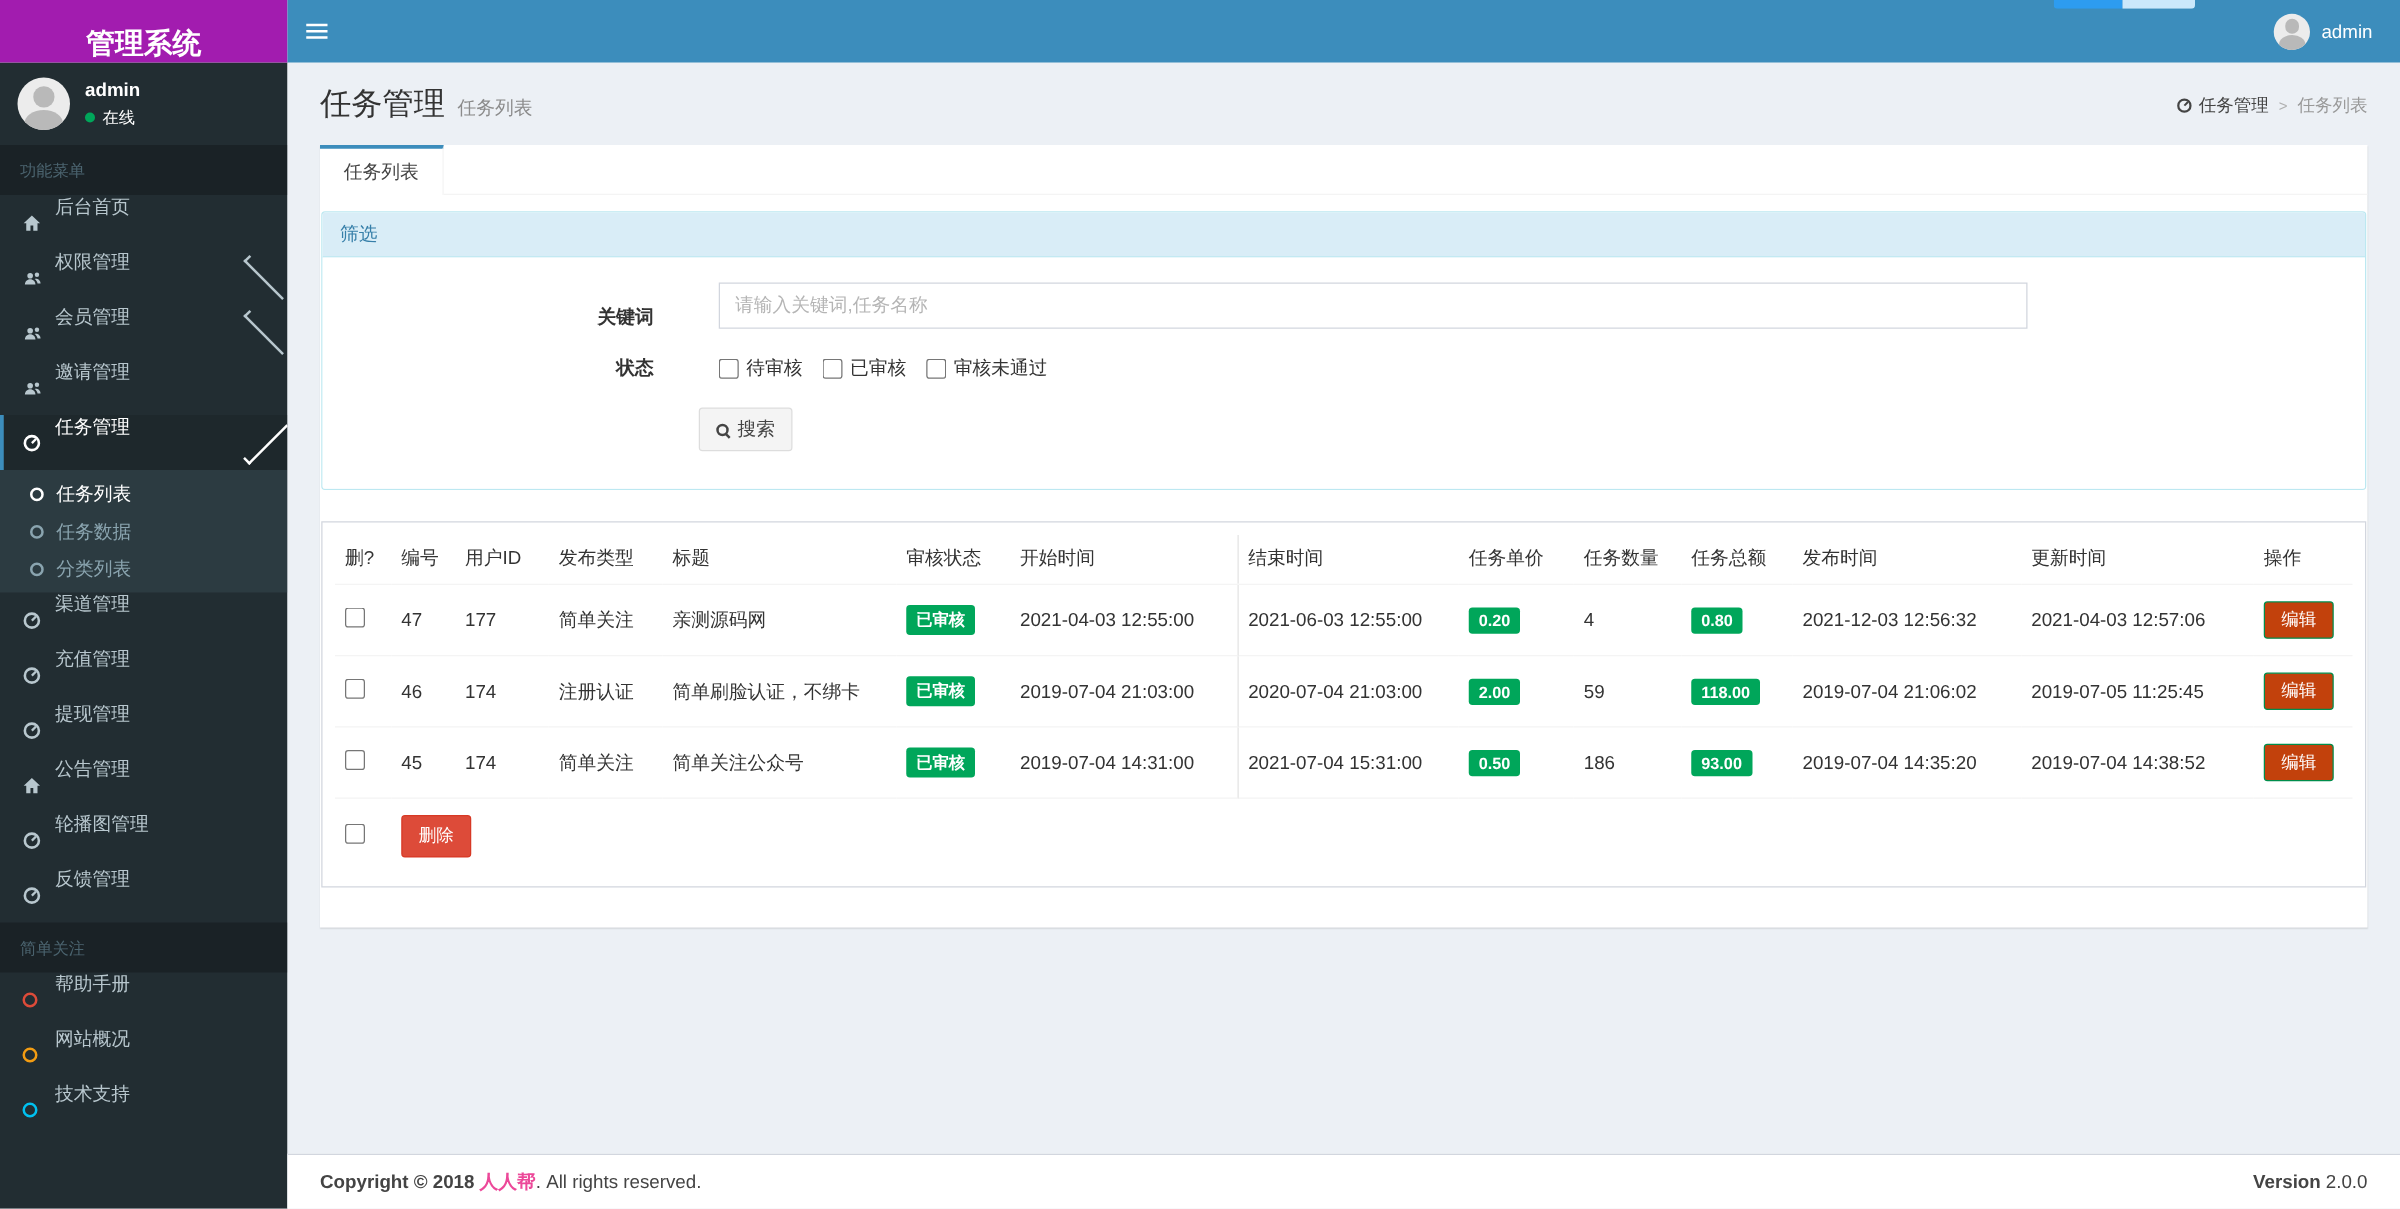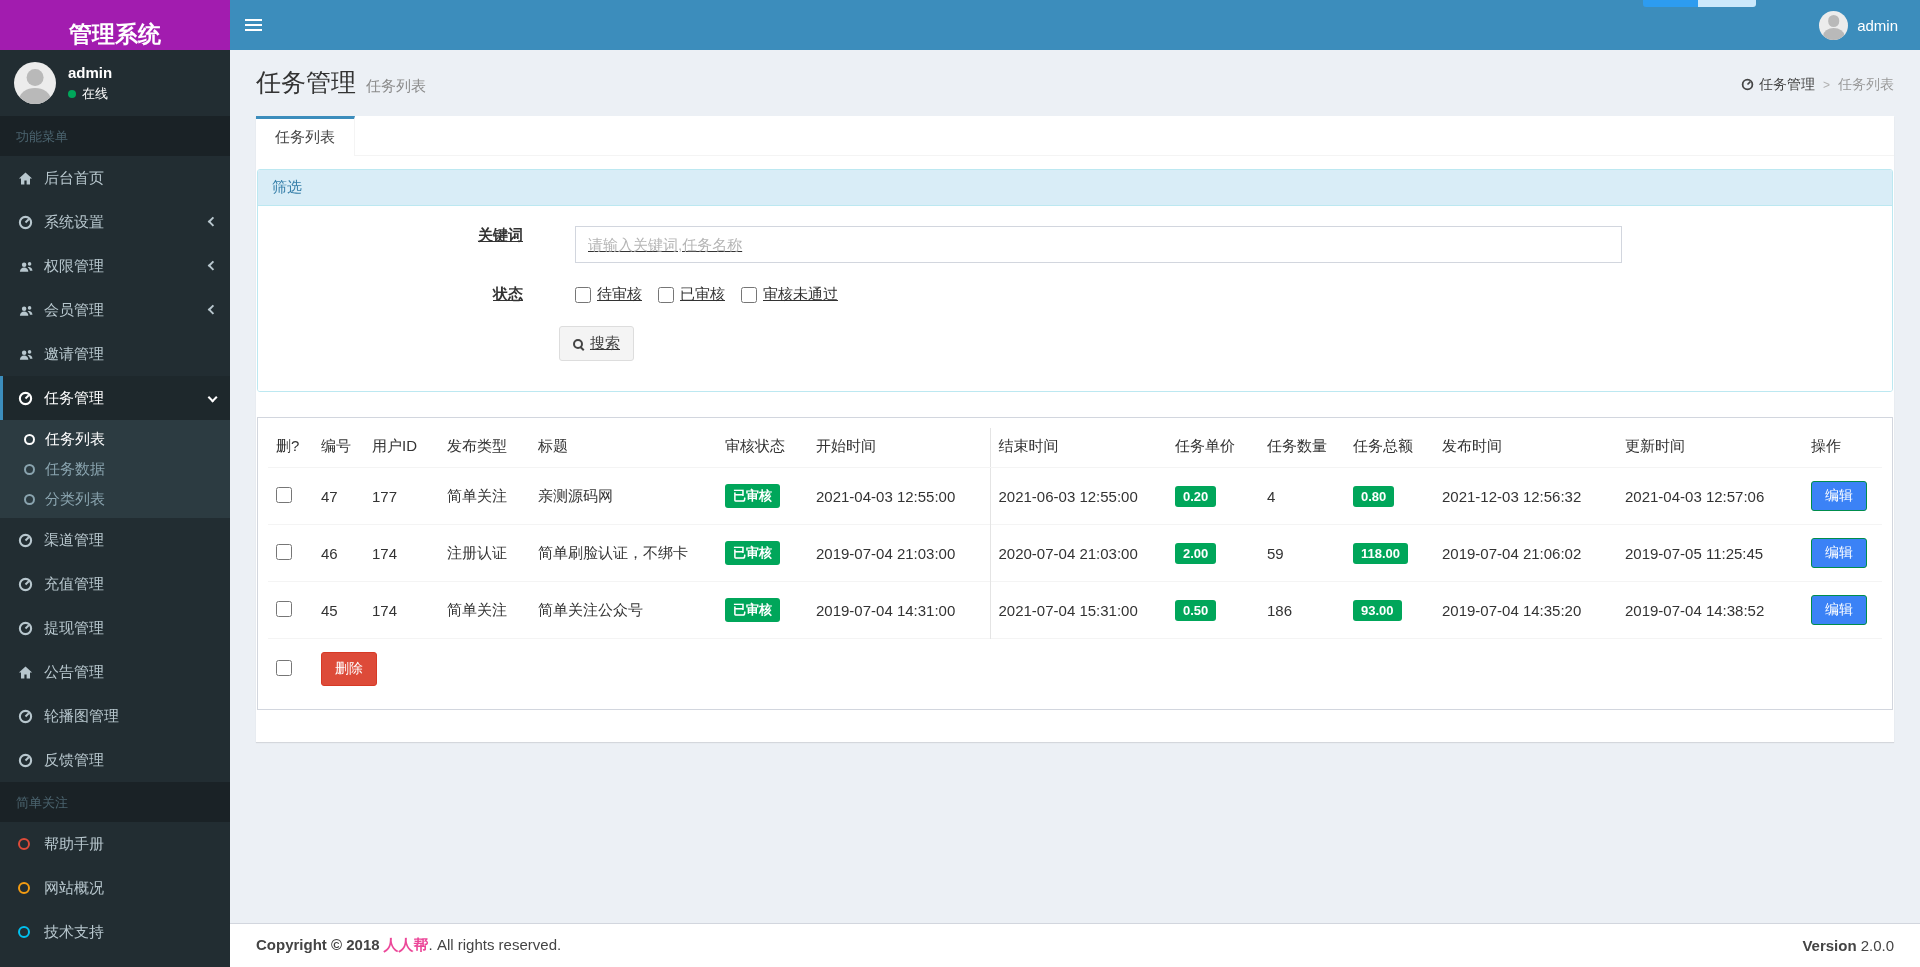--- a/index.html
+++ b/index.html
@@ -33,7 +33,7 @@
   .user-panel .ustatus { color:#fff; font-size:13px; display:flex; align-items:center; gap:6px; }
   .dot { width:8px; height:8px; border-radius:50%; background:#00a65a; display:inline-block; }
   .menu-header { background:#1a2226; color:#4b646f; font-size:13px; padding:12px 16px 10px; }
-  .menu-item { display:flex; align-items:center; height:44px; padding:0 14px 0 18px; color:#b8c7ce; cursor:pointer; position:relative; }
+  .menu-item { display:flex; height:44px; padding:0 14px 0 18px; color:#b8c7ce; cursor:pointer; position:relative; }
   .menu-item .mi-icon { width:26px; display:flex; align-items:center; color:inherit; }
   .menu-item .mi-label { flex:1; font-size:15px; }
   .menu-item.active { color:#fff; background:#1e282c; border-left:3px solid #3c8dbc; padding-left:15px; }

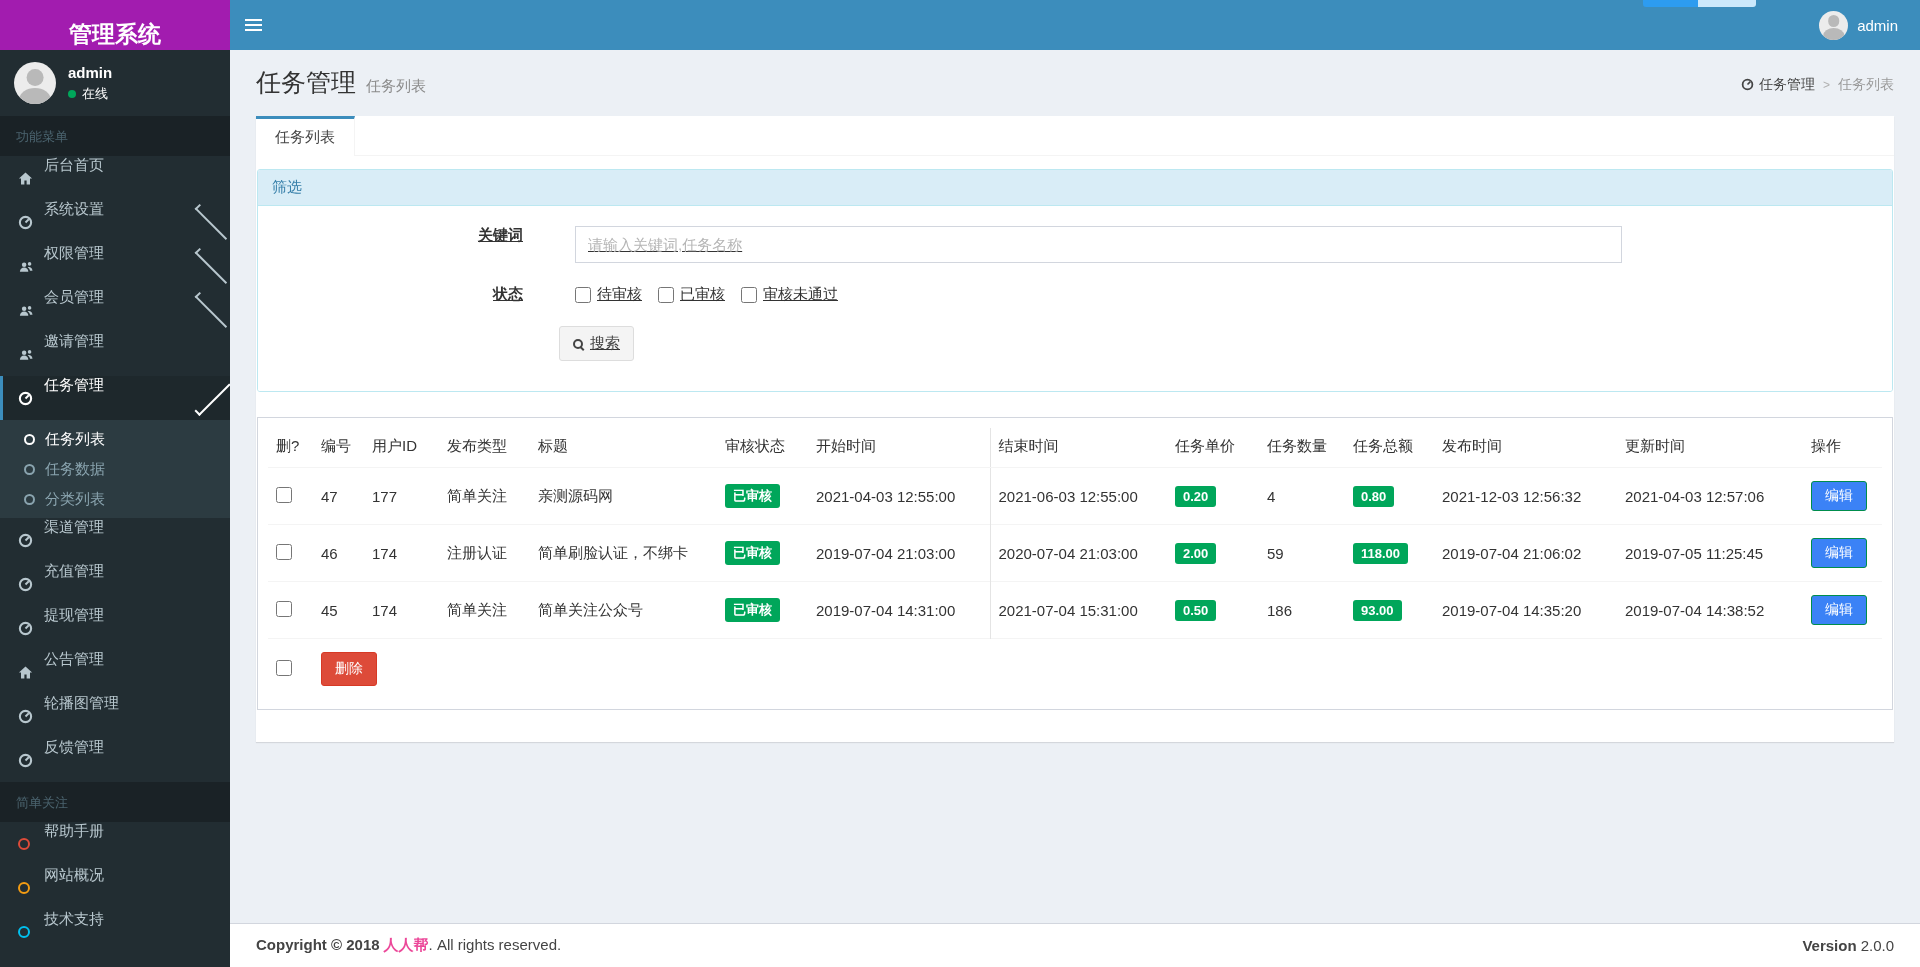--- a/index.html
+++ b/index.html
@@ -145,16 +145,6 @@
           </svg>
         </span>
       <span class="mi-label">后台首页</span>
-    </div>
-    <div class="menu-item">
-      <span class="mi-icon">
-          <svg class="svg-icon" width="15" height="15" viewBox="0 0 16 16">
-            <circle cx="8" cy="8" r="6" fill="none" stroke="currentColor" stroke-width="2.2"></circle>
-            <line x1="8" y1="8" x2="11.5" y2="4.5" stroke="currentColor" stroke-width="2"></line>
-          </svg>
-        </span>
-      <span class="mi-label">系统设置</span>
-      <span class="chev left"></span>
     </div>
     <div class="menu-item">
       <span class="mi-icon">

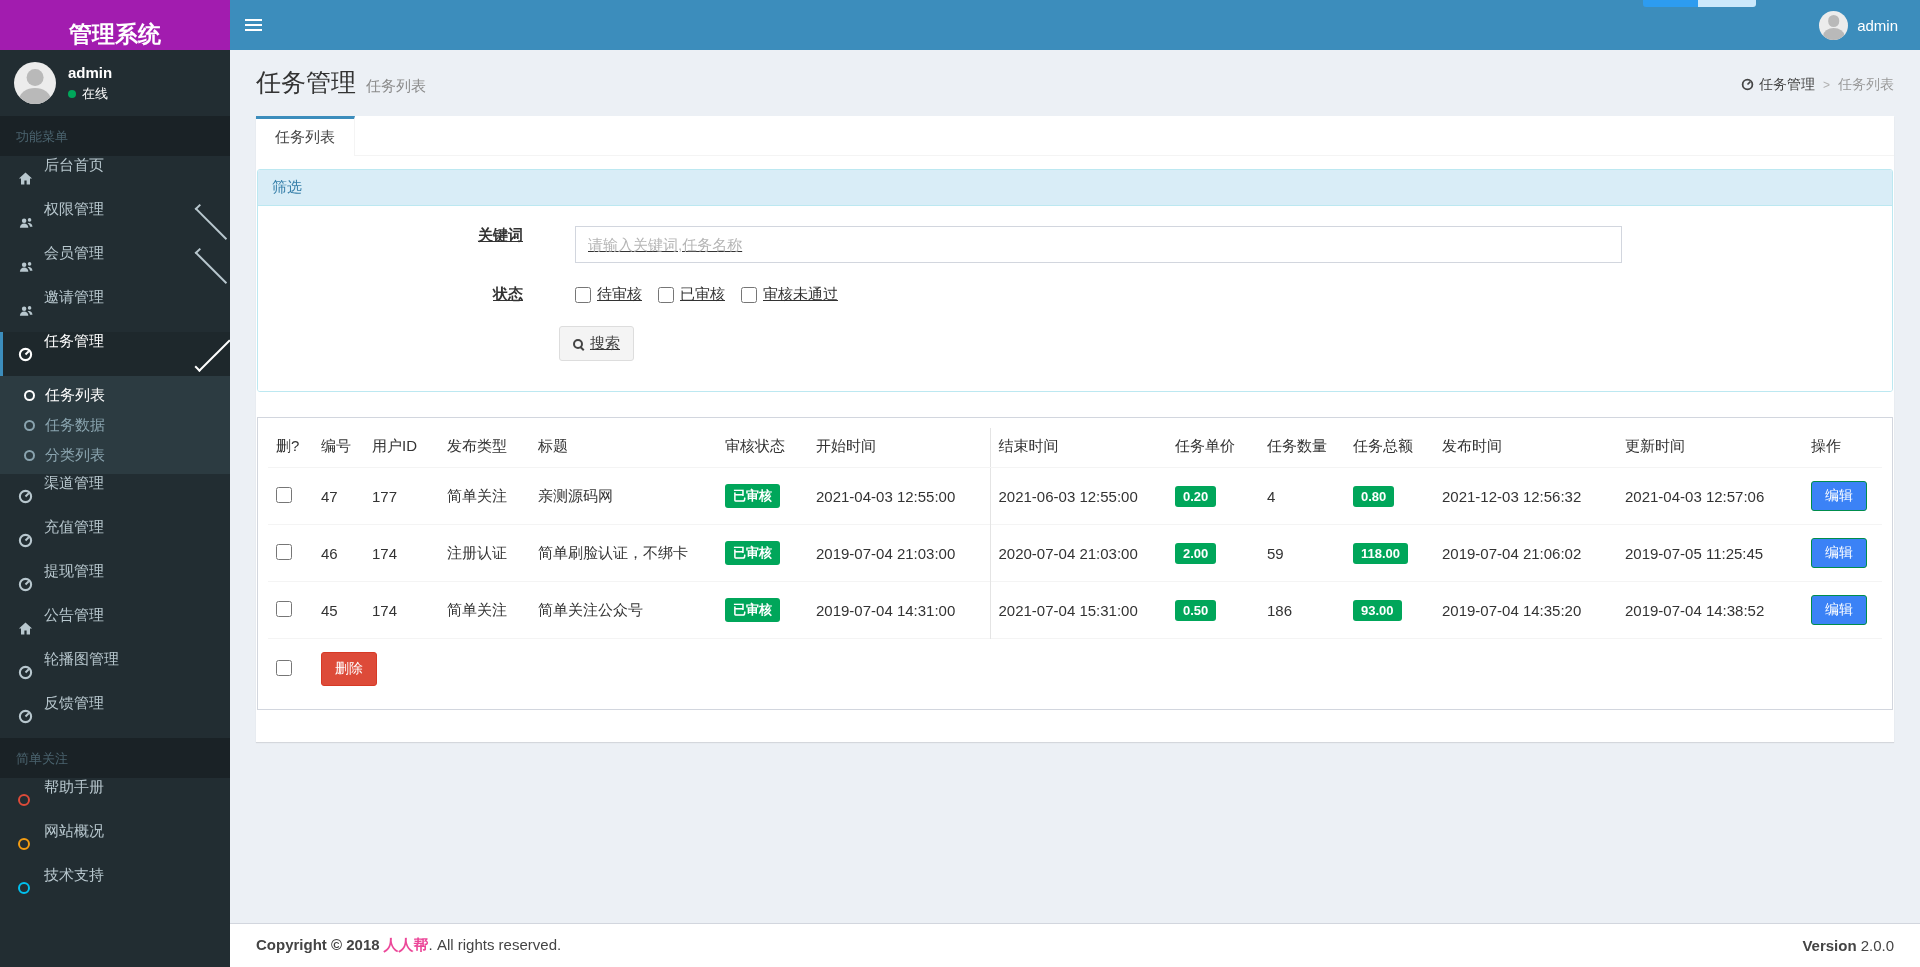--- a/index.html
+++ b/index.html
@@ -66,7 +66,7 @@
   .filter-panel { border:1px solid #bce8f1; border-radius:3px; overflow:hidden; }
   .filter-header { background:#d9edf7; border-bottom:1px solid #bce8f1; color:#367fa9; font-size:15px; padding:8px 14px; }
   .filter-body { padding:20px 20px 30px; background:#fff; }
-  .form-row { display:flex; align-items:flex-start; margin-top:0;text-decoration:underline; }
+  .form-row { display:flex; align-items:flex-end; margin-top:0; }
   .form-row + .form-row { margin-top:22px; }
   .form-label { width:245px; text-align:right; font-weight:bold; font-size:15px; color:#333; flex:0 0 auto; }
   .form-ctrl { margin-left:52px; display:flex; align-items:center; }

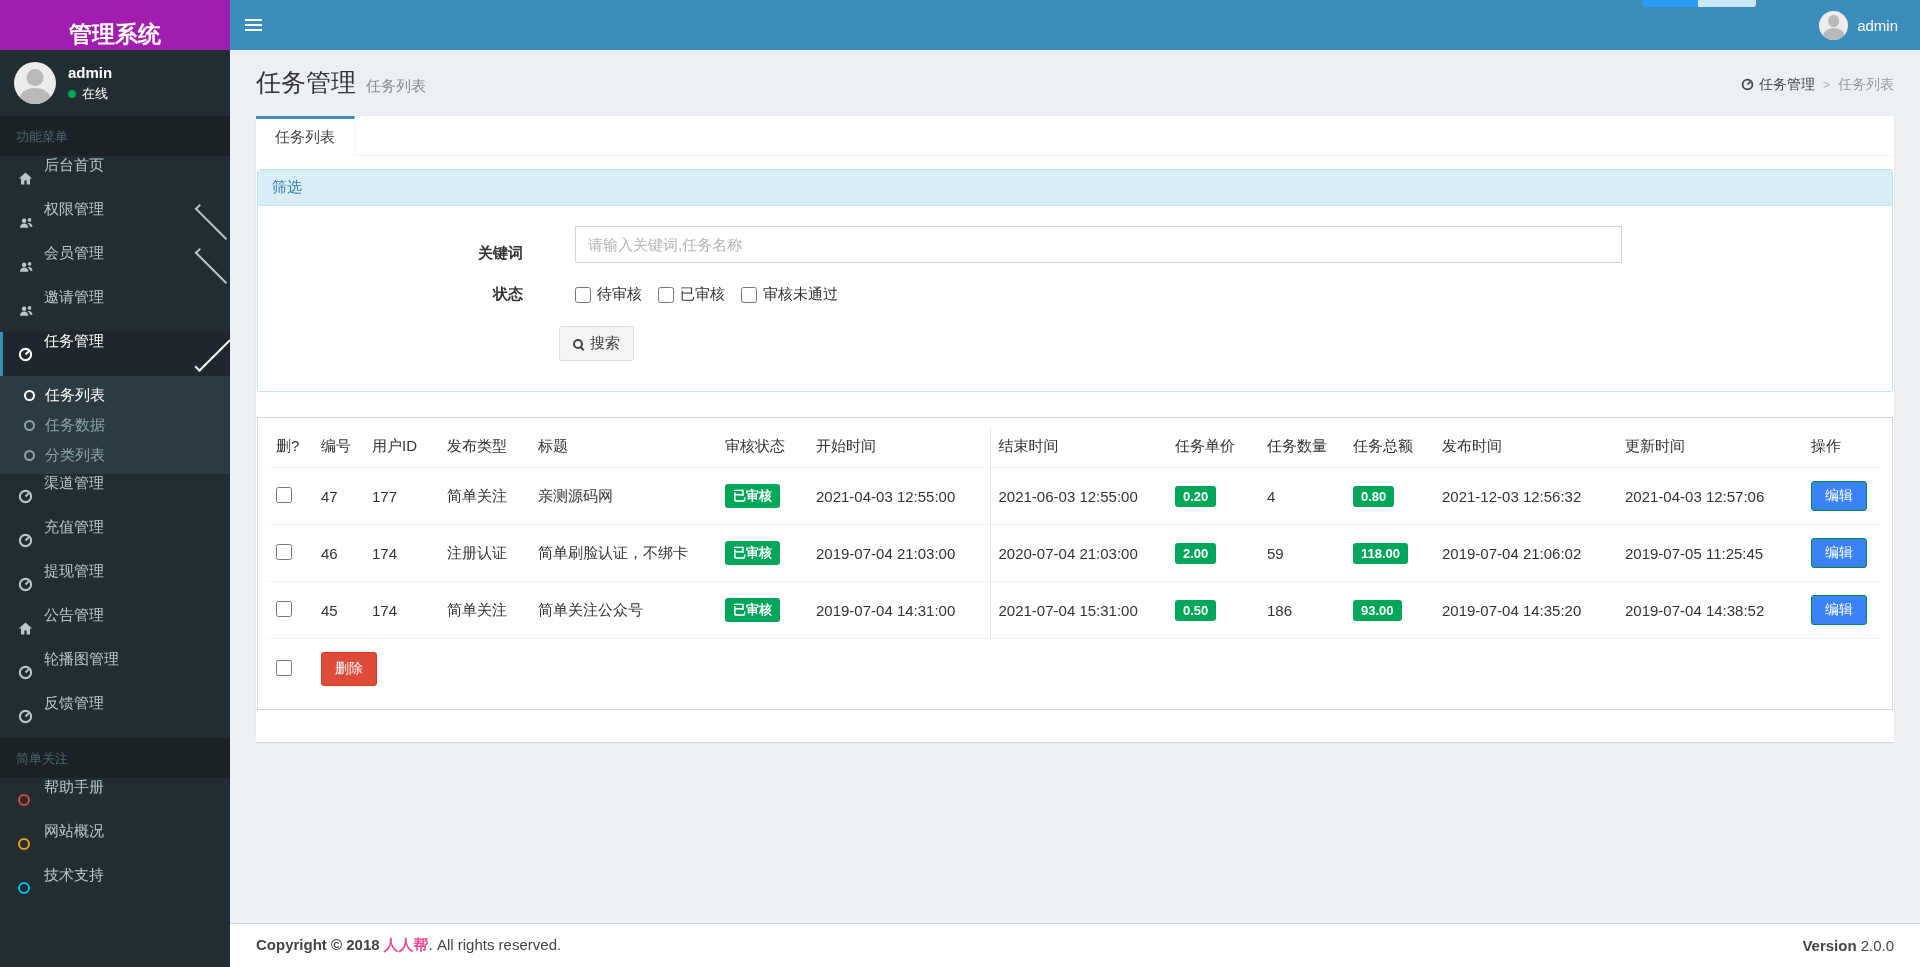--- a/index.html
+++ b/index.html
@@ -89,7 +89,7 @@
   .vline { border-left:1px solid #e4e4e4; }
   td input[type=checkbox], th input[type=checkbox] { width:16px; height:16px; cursor:pointer; }
   .badge-green { display:inline-block; background:#00a65a; color:#fff; font-size:13px; font-weight:bold; padding:3px 8px; border-radius:3px; }
-  .btn-edit { background:#3b82f6; border:1px solid #008d4c; color:#fff; padding:5px 13px; font-size:14px; border-radius:3px; cursor:pointer; font-family:inherit; }
+  .btn-edit { background:#c2410c; border:1px solid #008d4c; color:#fff; padding:5px 13px; font-size:14px; border-radius:3px; cursor:pointer; font-family:inherit; }
   .btn-delete { background:#dd4b39; border:1px solid #d73925; color:#fff; padding:7px 13px; font-size:14px; border-radius:3px; cursor:pointer; font-family:inherit; }
 
   

